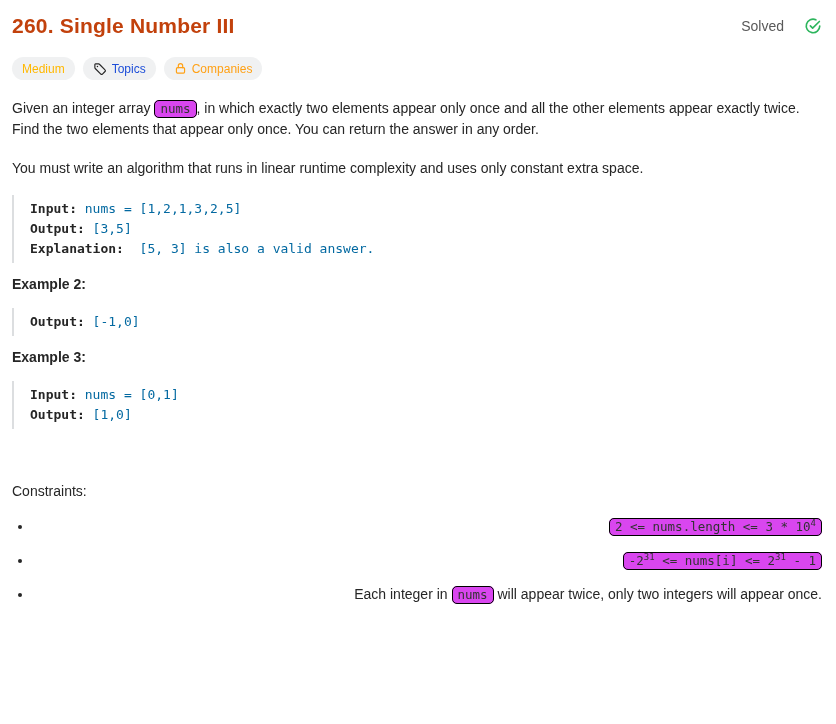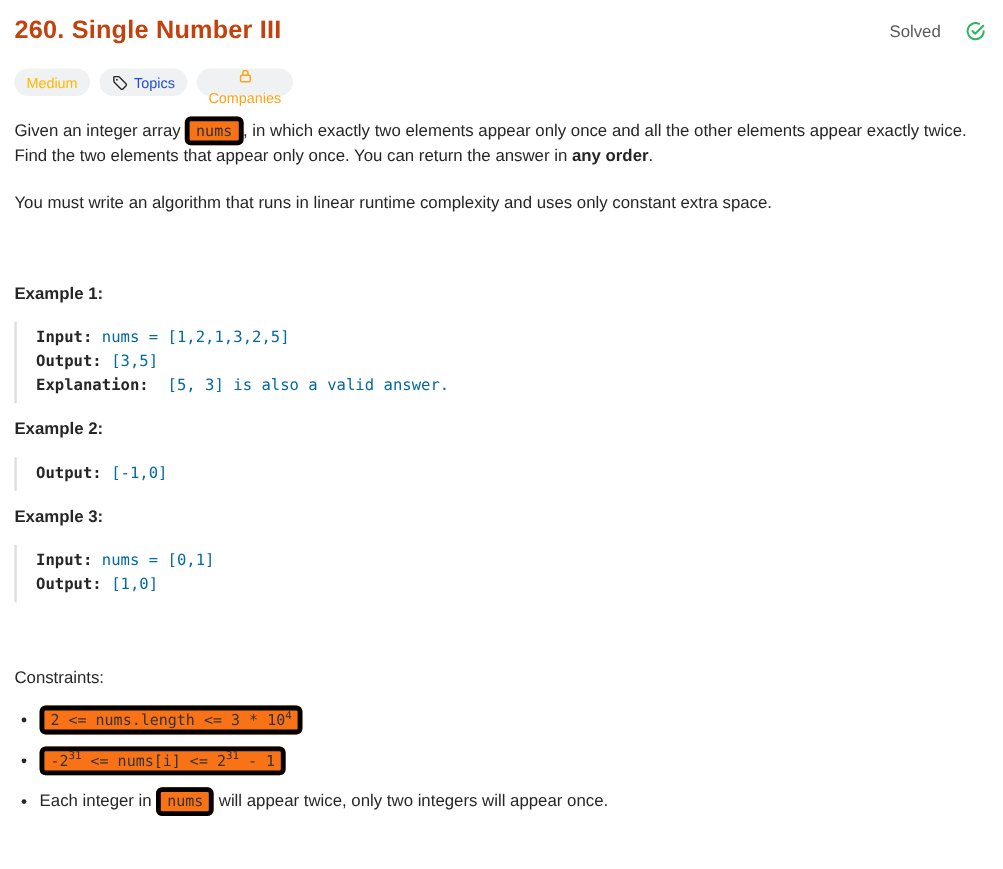--- a/index.html
+++ b/index.html
@@ -56,7 +56,7 @@
   .pill svg { display: block; }
   .pill-medium { color: #FFB800; }
   .pill-topics { color: #1d4ed8; }
-  .pill-companies { color: #FFA116; flex-direction: column; }
+  .pill-companies { color: #FFA116; }
 
   
   .para {

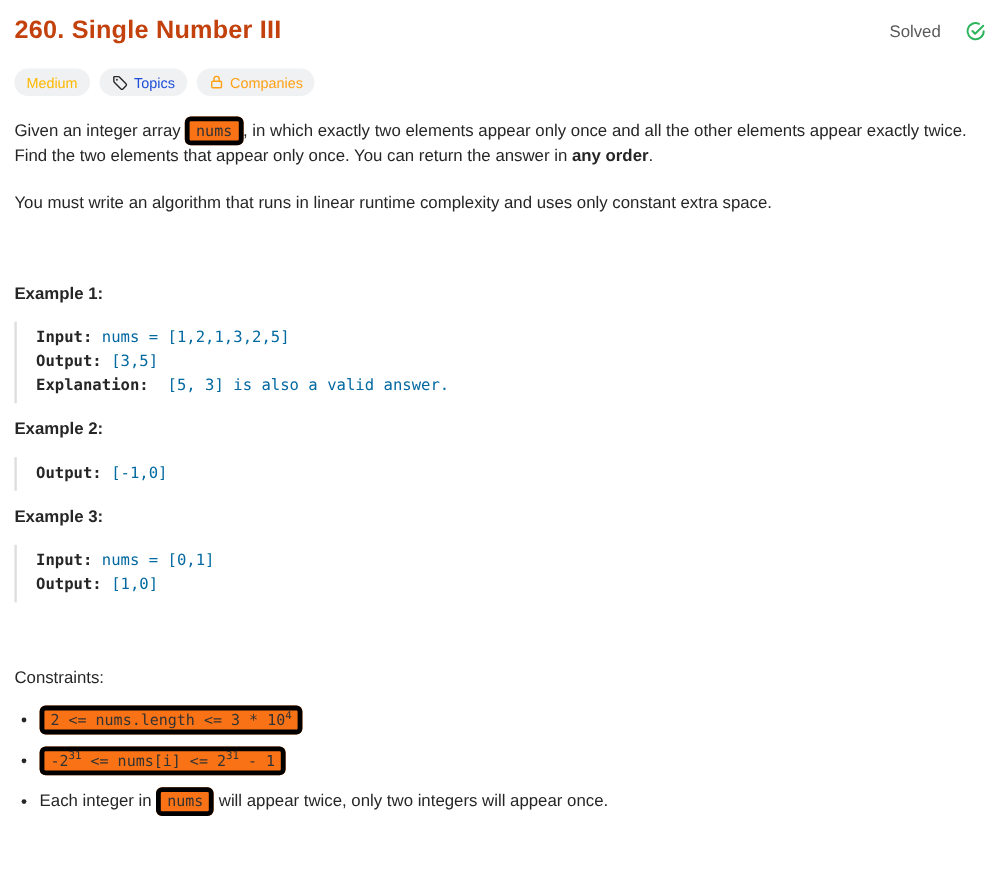--- a/index.html
+++ b/index.html
@@ -69,8 +69,8 @@
   .inline-code {
     font-family: "DejaVu Sans Mono", monospace;
     font-size: 12.5px;
-    background: #f97316;
-    border: 4px solid #000000;
+    background: #d946ef;
+    border: 1px solid #000000;
     border-radius: 5px;
     padding: 0px 5px 1px 5px;
     color: #323232;

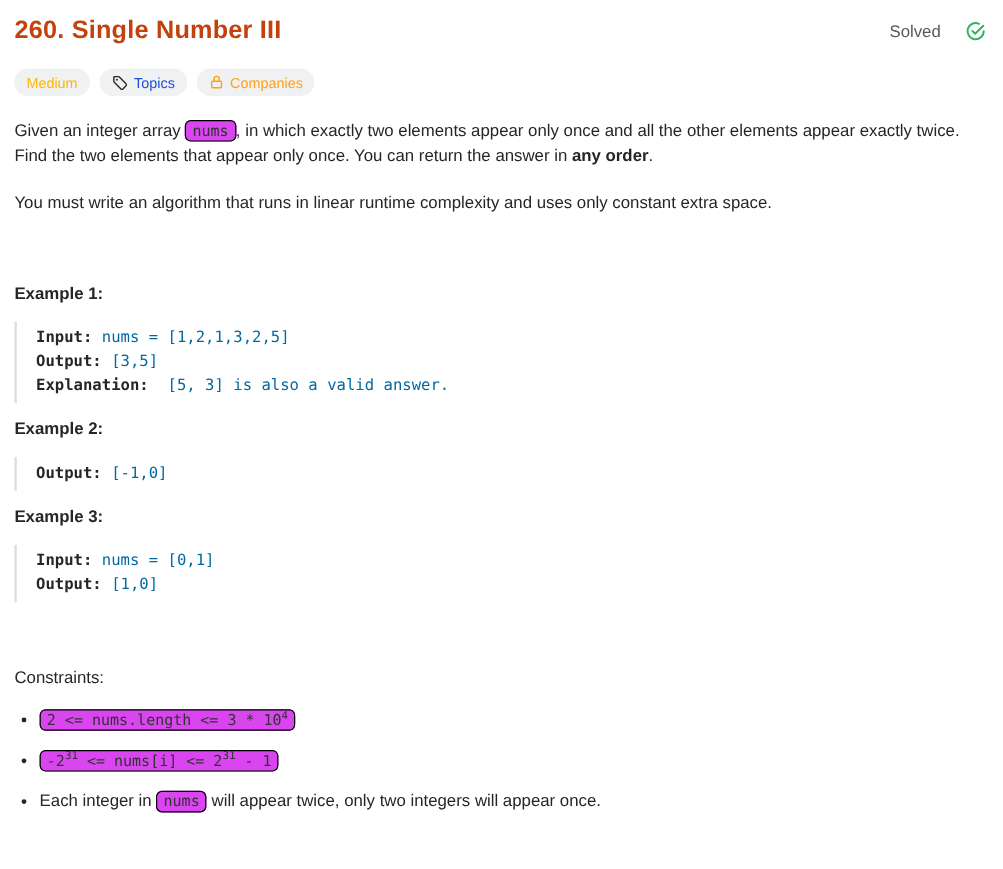--- a/index.html
+++ b/index.html
@@ -80,7 +80,7 @@
     font-size: 9px;
     line-height: 0;
   }
-  strong { font-weight: 700; }
+  strong { font-weight: 400; }
 
   
   .example-title {

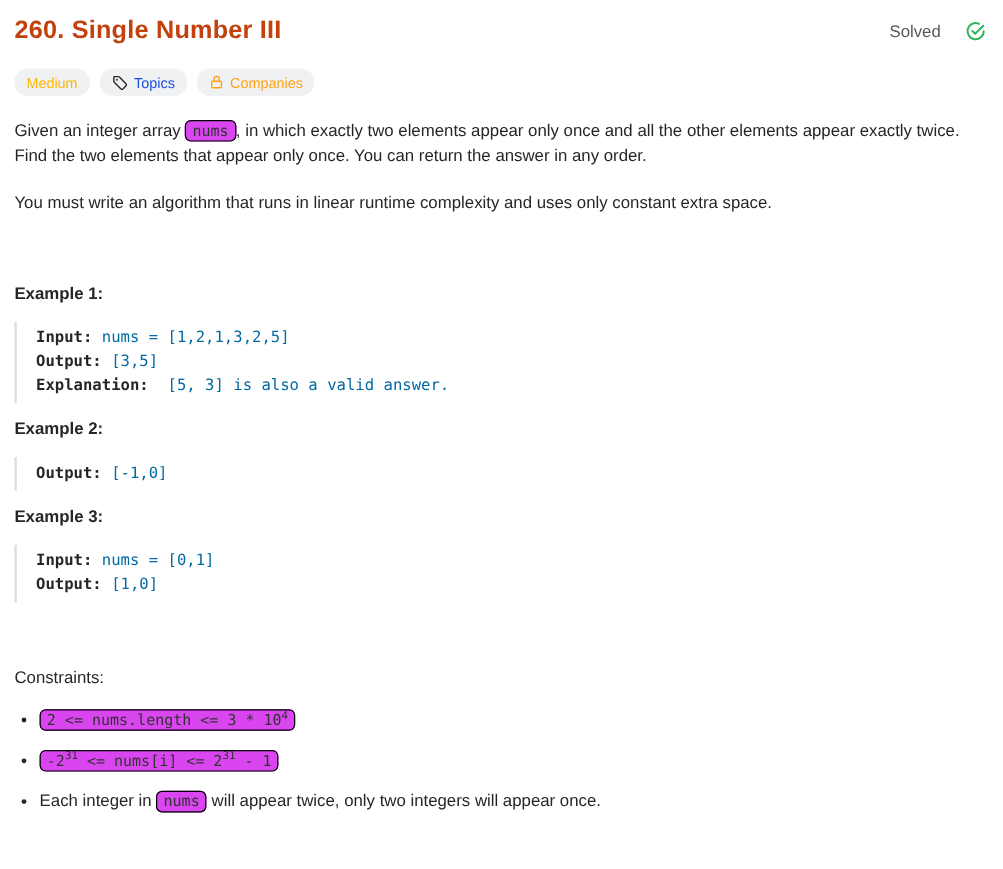--- a/index.html
+++ b/index.html
@@ -170,7 +170,6 @@
   <p class="para">Given an integer array <code class="inline-code">nums</code>, in which exactly two elements appear only once and all the other elements appear exactly twice. Find the two elements that appear only once. You can return the answer in <strong>any order</strong>.</p>
   <p class="para">You must write an algorithm that runs in linear runtime complexity and uses only constant extra space.</p>
 
-  <p class="example-title first">Example 1:</p>
   <pre class="example-block"><div class="code-line"><span class="code-label">Input:</span><span class="code-value"> nums = [1,2,1,3,2,5]</span></div><div class="code-line"><span class="code-label">Output:</span><span class="code-value"> [3,5]</span></div><div class="code-line"><span class="code-label">Explanation:</span><span class="code-value">  [5, 3] is also a valid answer.</span></div></pre>
 
   <p class="example-title">Example 2:</p>

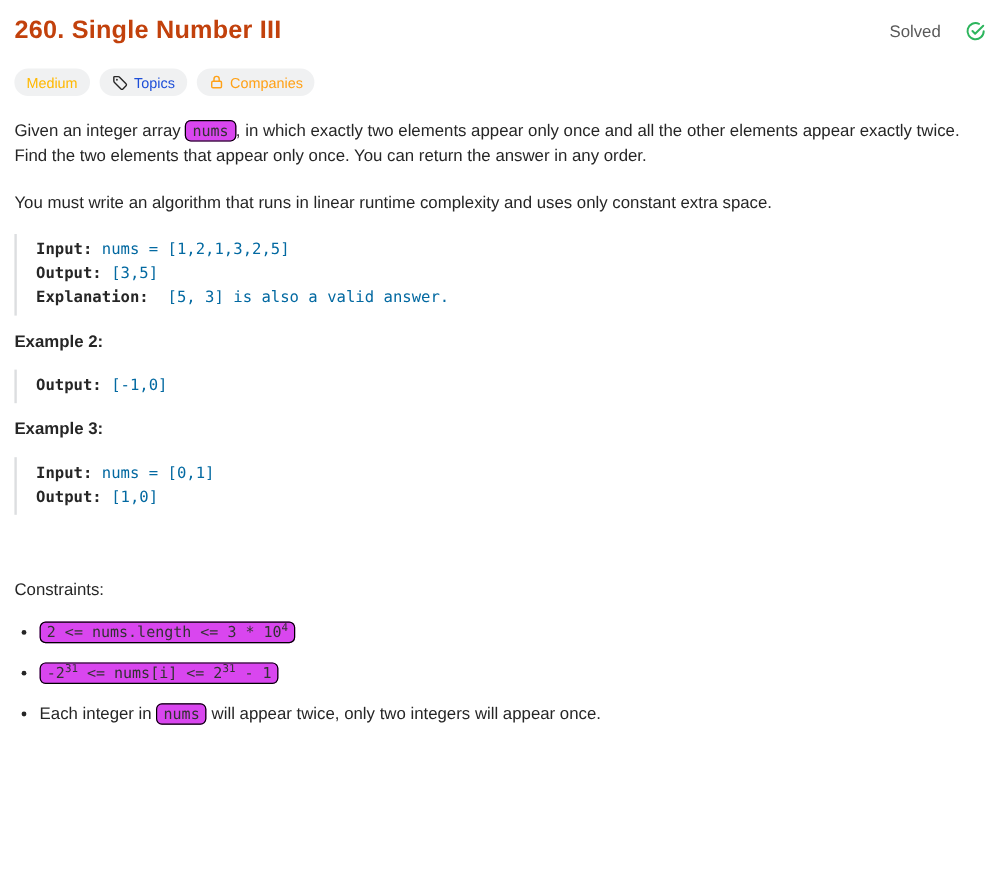--- a/index.html
+++ b/index.html
@@ -116,6 +116,7 @@
   ul.constraints-list {
     margin: 17px 0 0 0;
     padding-left: 21px;
+    text-align: right;
   }
   ul.constraints-list li {
     margin-bottom: 13px;

